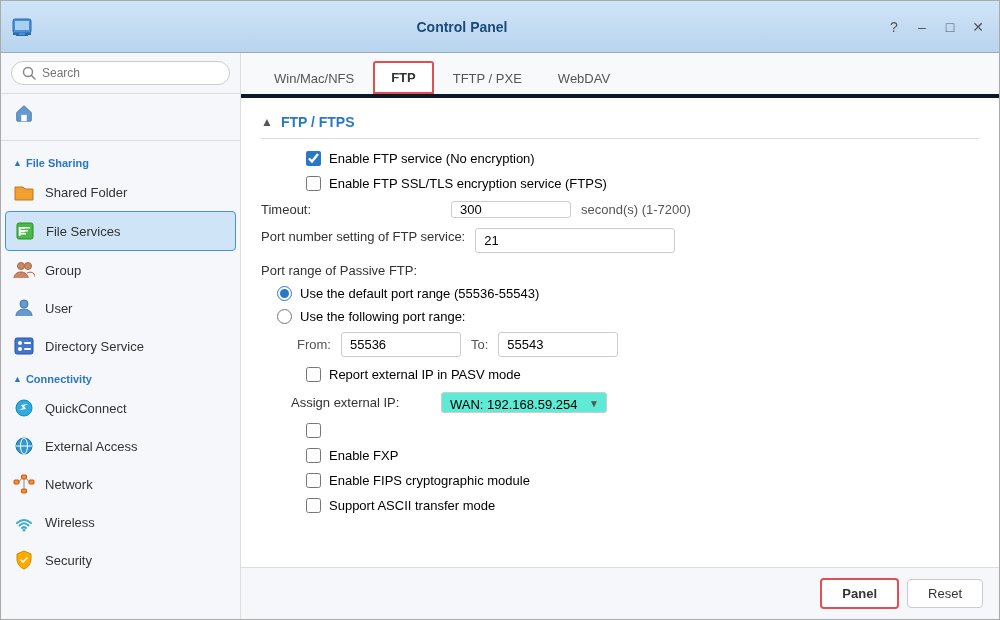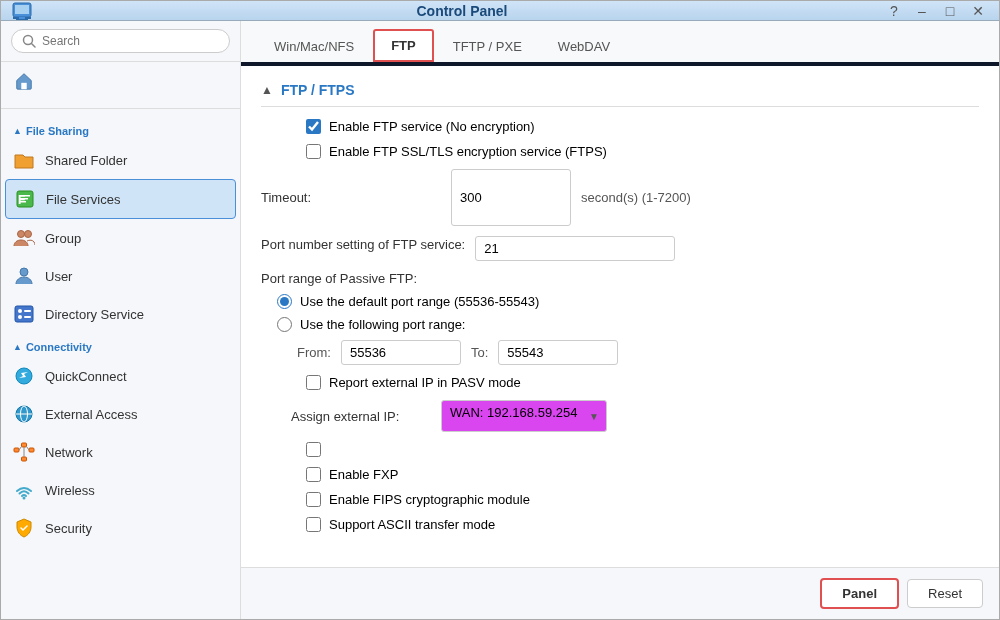--- a/index.html
+++ b/index.html
@@ -8,7 +8,7 @@
     .window { width: 1000px; height: 620px; background: #fff; border: 1px solid #aaa; display: flex; flex-direction: column; }
 
     
-    .titlebar { height: 20px; background: linear-gradient(to bottom, #d0e4f7, #b8d4ee); display: flex; align-items: center; padding: 0 10px; border-bottom: 1px solid #9ab; }
+    .titlebar { height: 52px; background: linear-gradient(to bottom, #d0e4f7, #b8d4ee); display: flex; align-items: center; padding: 0 10px; border-bottom: 1px solid #9ab; }
     .titlebar-icon { width: 22px; height: 22px; margin-right: 8px; }
     .titlebar-icon svg { width: 22px; height: 22px; }
     .titlebar-title { flex: 1; text-align: center; font-weight: bold; font-size: 14px; color: #1a4a7a; }

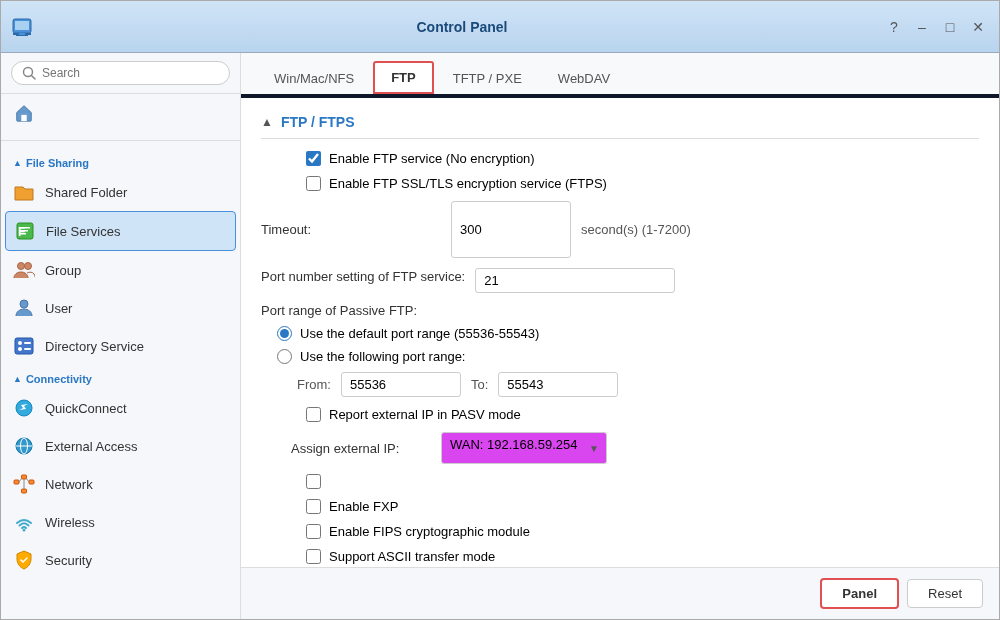--- a/index.html
+++ b/index.html
@@ -56,7 +56,7 @@
 
     .field-row { display: flex; align-items: center; margin-bottom: 10px; gap: 10px; }
     .field-label { min-width: 180px; color: #333; }
-    .field-input { border: 1px solid #ccc; border-radius: 3px; padding: 20px 8px; font-size: 13px; width: 120px; }
+    .field-input { border: 1px solid #ccc; border-radius: 3px; padding: 0 8px; font-size: 13px; width: 120px; }
     .field-unit { color: #555; }
 
     .multiline-label { display: flex; align-items: flex-start; margin-bottom: 10px; gap: 10px; }

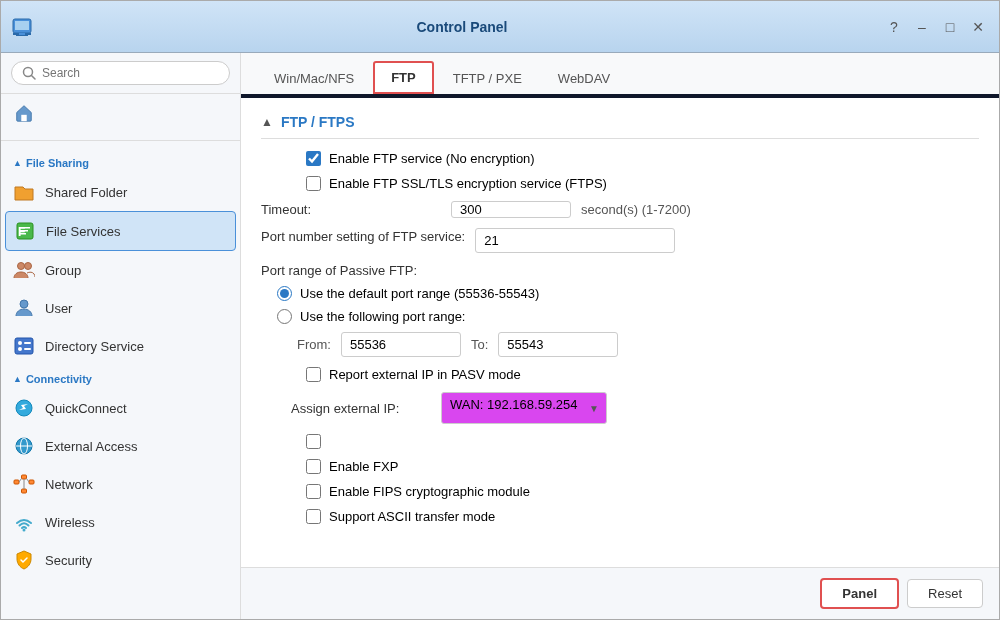--- a/index.html
+++ b/index.html
@@ -76,7 +76,7 @@
 
     .external-ip-row { display: flex; align-items: center; gap: 10px; margin-bottom: 10px; padding-left: 30px; }
     .external-ip-label { min-width: 140px; color: #333; }
-    .select-box { border: 1px solid #ccc; border-radius: 3px; padding: 4px 28px 11px 8px; font-size: 13px; background: #d946ef; appearance: none; -webkit-appearance: none; position: relative; cursor: pointer; }
+    .select-box { border: 1px solid #ccc; border-radius: 3px; padding: 4px 28px 0 8px; font-size: 13px; background: #5eead4; appearance: none; -webkit-appearance: none; position: relative; cursor: pointer; }
     .select-wrapper { position: relative; display: inline-block; }
     .select-wrapper::after { content: '▼'; position: absolute; right: 8px; top: 50%; transform: translateY(-50%); font-size: 10px; color: #555; pointer-events: none; }
 

